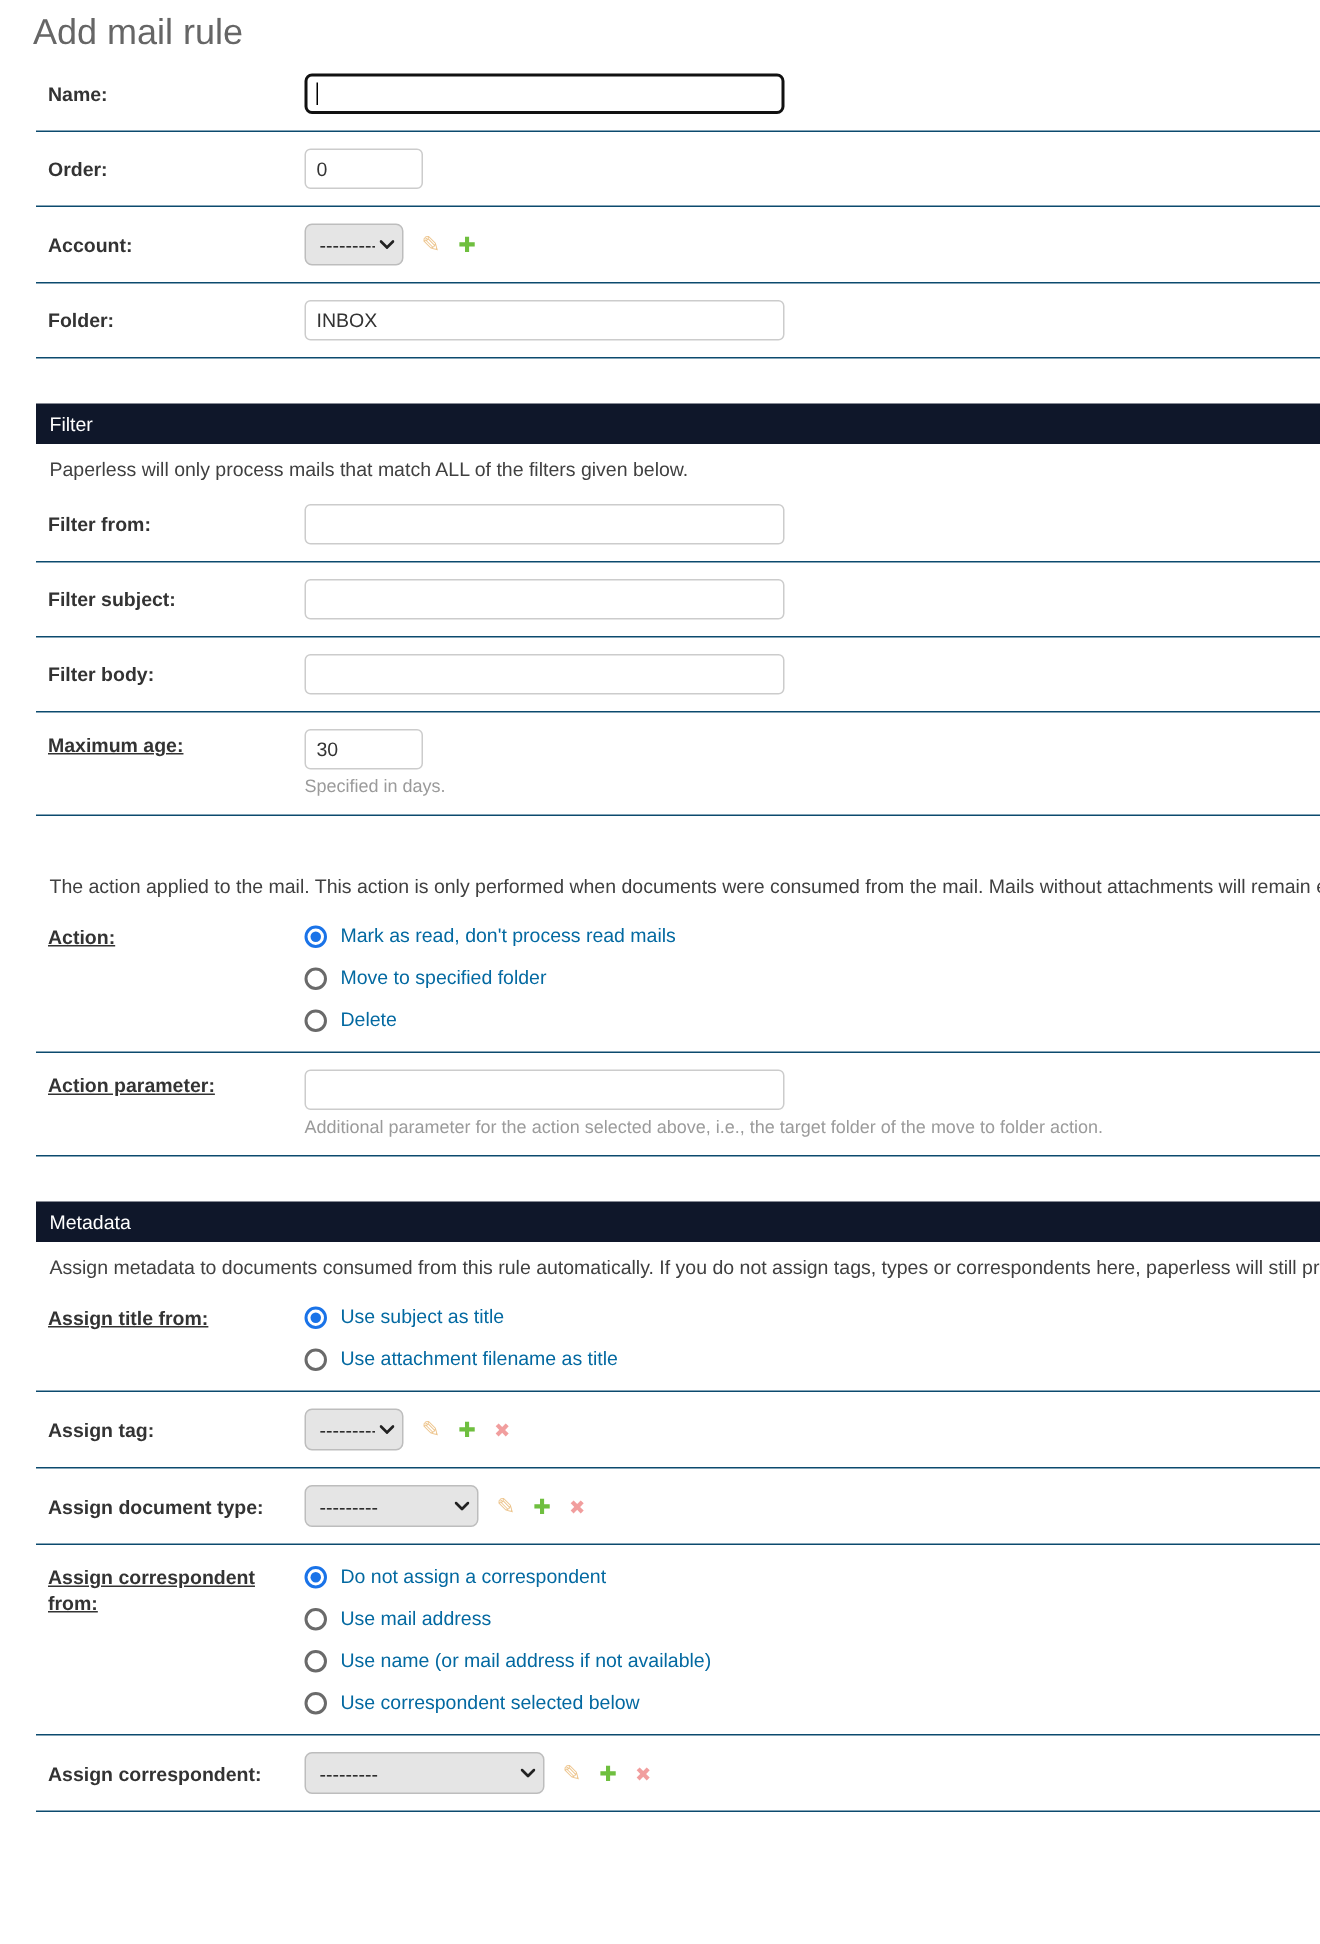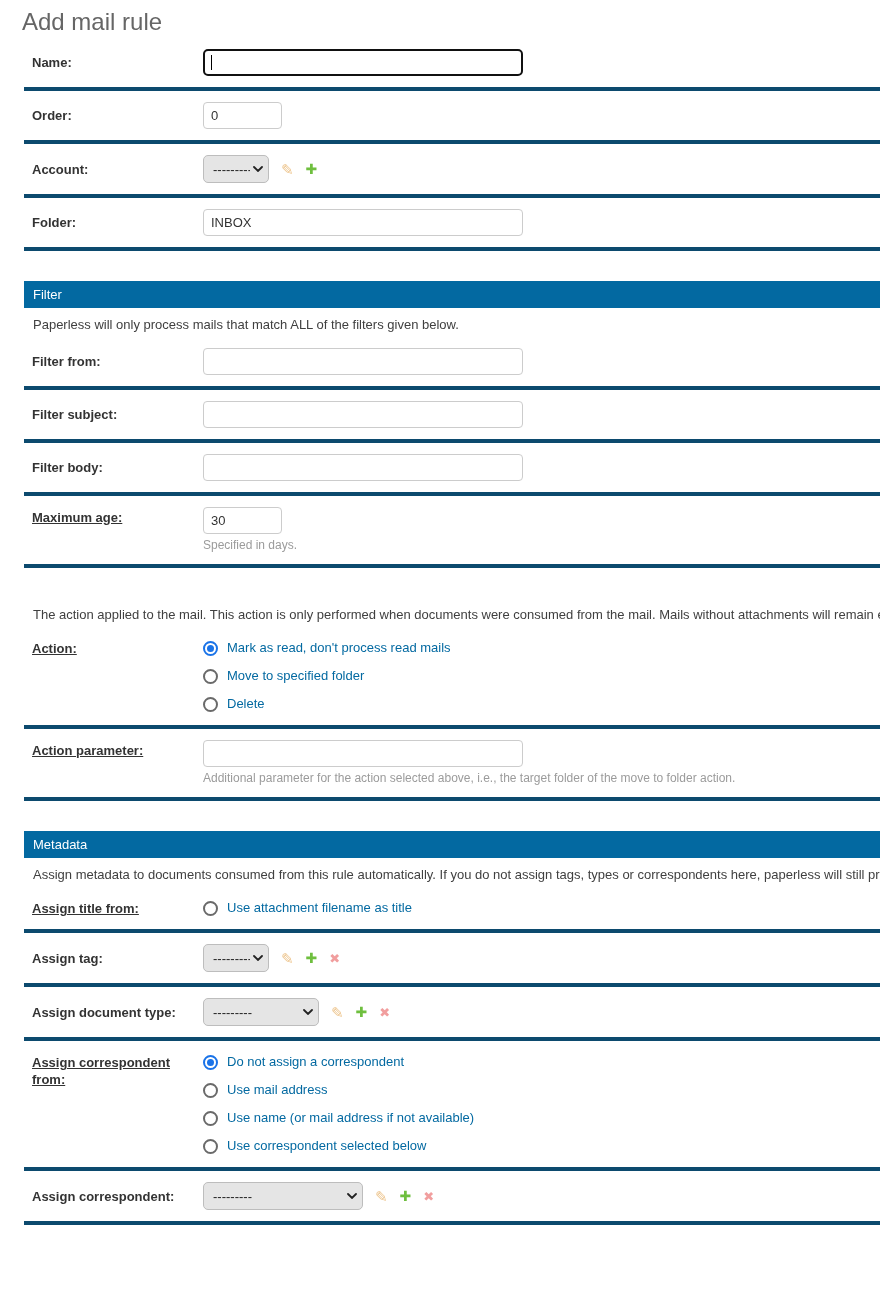--- a/index.html
+++ b/index.html
@@ -14,7 +14,7 @@
   .section-desc { font-size:13px; color:#404040; padding:9px 0 5px 9px;
     white-space:nowrap; overflow:hidden; }
 
-  .row { display:flex; align-items:center; padding:11px 0; border-bottom:4px solid #0c4a6e; }
+  .row { display:flex; align-items:center; padding:11px 0; border-bottom:1px solid #0c4a6e; }
   .row.top { align-items:flex-start; }
   .label-col { flex:0 0 179px; padding-left:8px; font-size:13px; font-weight:700;
     color:#333; line-height:17px; }

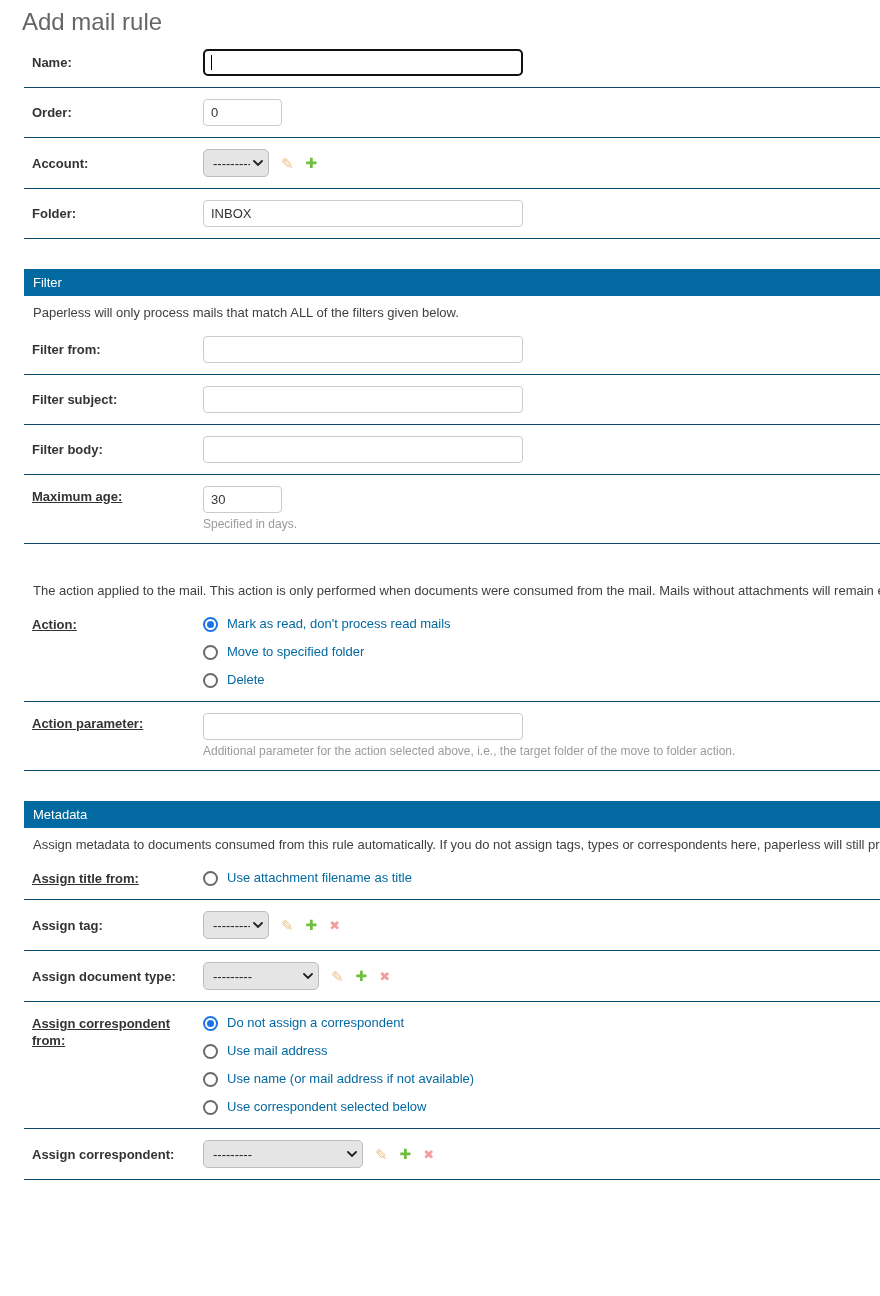--- a/index.html
+++ b/index.html
@@ -9,7 +9,7 @@
   h1 { font-size:24px; font-weight:400; color:#666; margin:6px 0 2px -2px; }
 
   .module { margin-bottom:30px; }
-  .section-caption { background:#0369a1; color:#fff; font-size:13px; font-weight:400;
+  .section-caption { background:#0f172a; color:#fff; font-size:13px; font-weight:400;
     padding:6px 8px 5px 9px; line-height:16px; }
   .section-desc { font-size:13px; color:#404040; padding:9px 0 5px 9px;
     white-space:nowrap; overflow:hidden; }

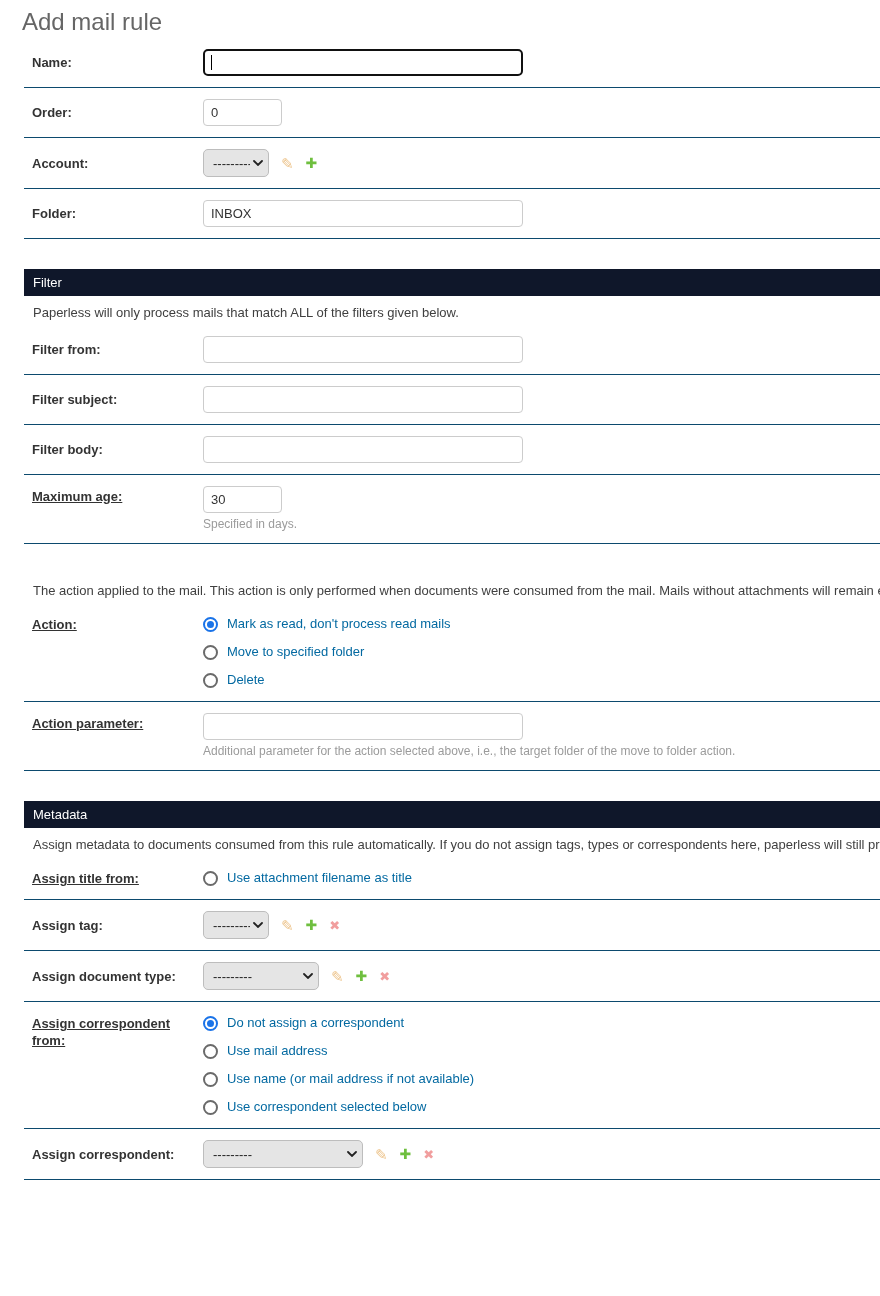--- a/index.html
+++ b/index.html
@@ -196,6 +196,10 @@
       <div class="label-col">Assign title from:</div>
       <div class="field-col">
         <div class="radio-item">
+          <span class="radio checked"></span>
+          <span class="radio-label">Use subject as title</span>
+        </div>
+        <div class="radio-item">
           <span class="radio"></span>
           <span class="radio-label">Use attachment filename as title</span>
         </div>

